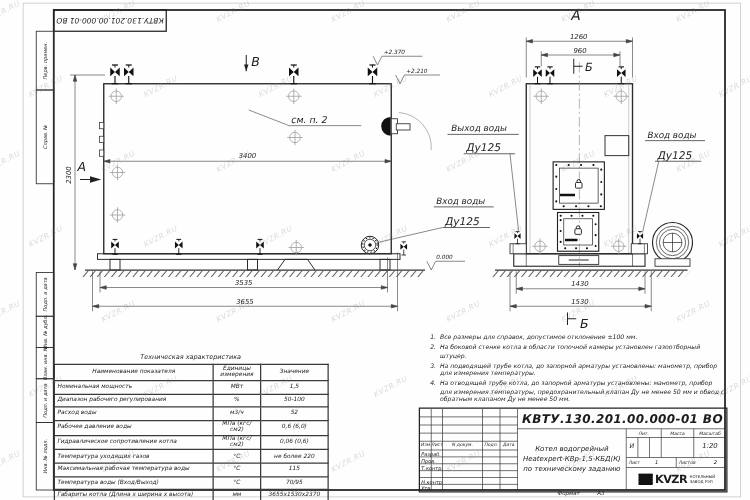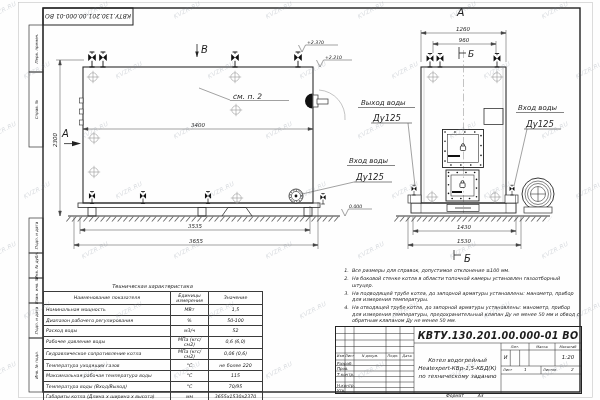--- a/index.html
+++ b/index.html
@@ -443,6 +443,14 @@
     <span class="cell" style="left:188px;top:40px;font-size:4.2px">1</span>
     <span class="cell hsm" style="left:207px;top:40.5px">Листов</span>
     <span class="cell" style="left:235px;top:40px;font-size:4.2px">2</span>
+    <div class="cell" id="logo">
+      <span id="logobox"></span>
+      <span id="logotxt">KVZR</span>
+      <span id="logoco">
+        <span style="display:block">КОТЕЛЬНЫЙ</span>
+        <span style="display:block">ЗАВОД РЭП</span>
+      </span>
+    </div>
   </div>
 
   <div class="abs" id="format">

